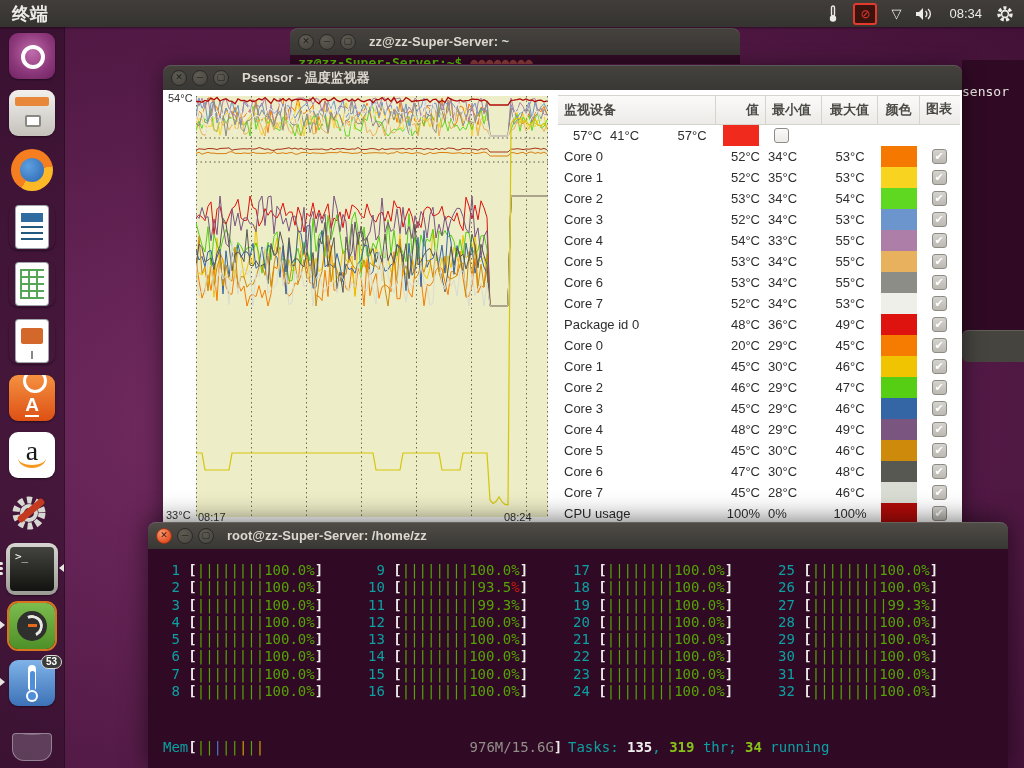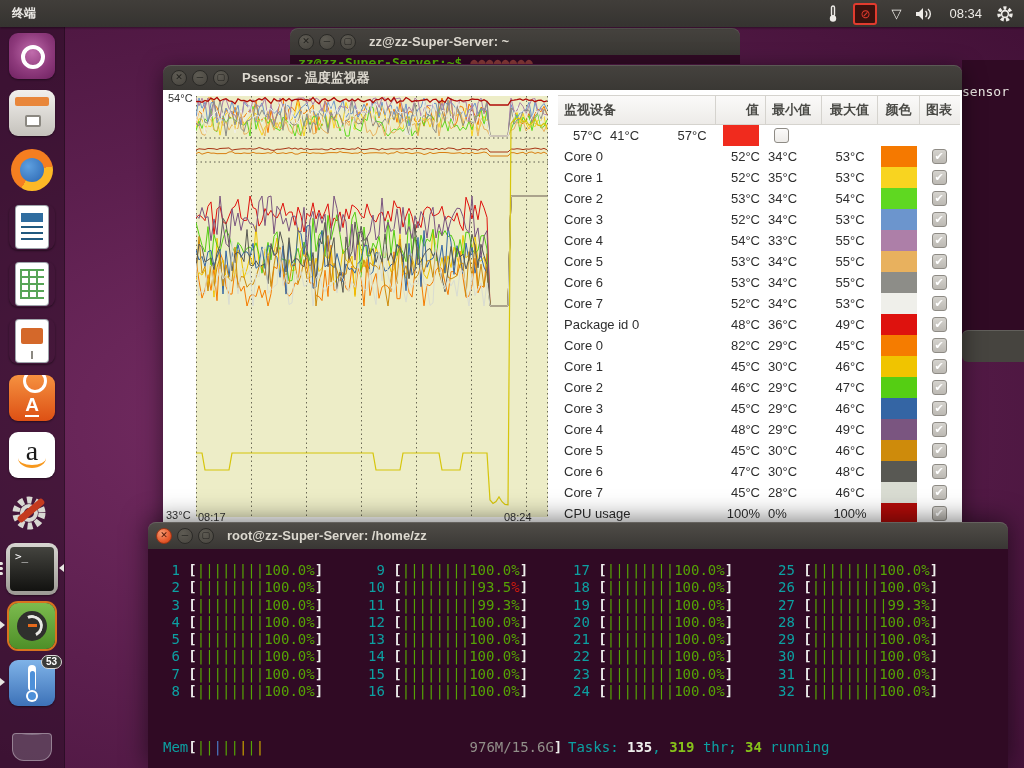--- a/index.html
+++ b/index.html
@@ -11,7 +11,7 @@
   .top-panel{position:absolute;left:0;top:0;width:1024px;height:27px;z-index:50;
     background:linear-gradient(#413E3A,#353330);color:#EDEBE7;display:flex;align-items:center;
     box-shadow:0 1px 2px rgba(0,0,0,.4);}
-  .tp-app{font-weight:bold;font-size:12px;margin-left:12px;}
+  .tp-app{font-weight:bold;font-size:18px;margin-left:12px;}
   .tp-right{margin-left:auto;display:flex;align-items:center;gap:14px;margin-right:10px;}
   .tp-clock{font-size:13px;}
   .rec-box{width:20px;height:18px;border:2px solid #E23B2E;background:#3A120E;border-radius:3px;

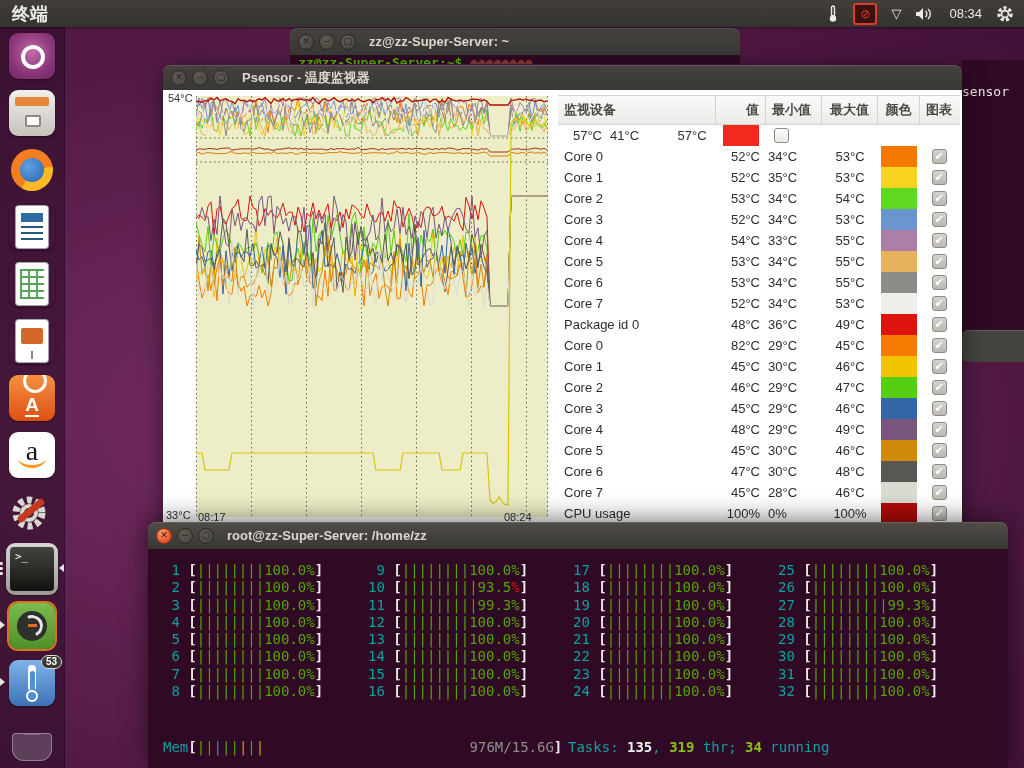--- a/index.html
+++ b/index.html
@@ -217,7 +217,7 @@
           <span class="hc c-min">最小值</span>
           <span class="hc c-max">最大值</span>
           <span class="hc c-col">颜色</span>
-          <span class="hc c-chart" style="border-right:none;">图表</span>
+          <span class="hc c-chart" style="border-right:none;font-family:Liberation Mono, monospace;">图表</span>
         </div>
         <div id="sensor-rows">
             <div class="st-row">

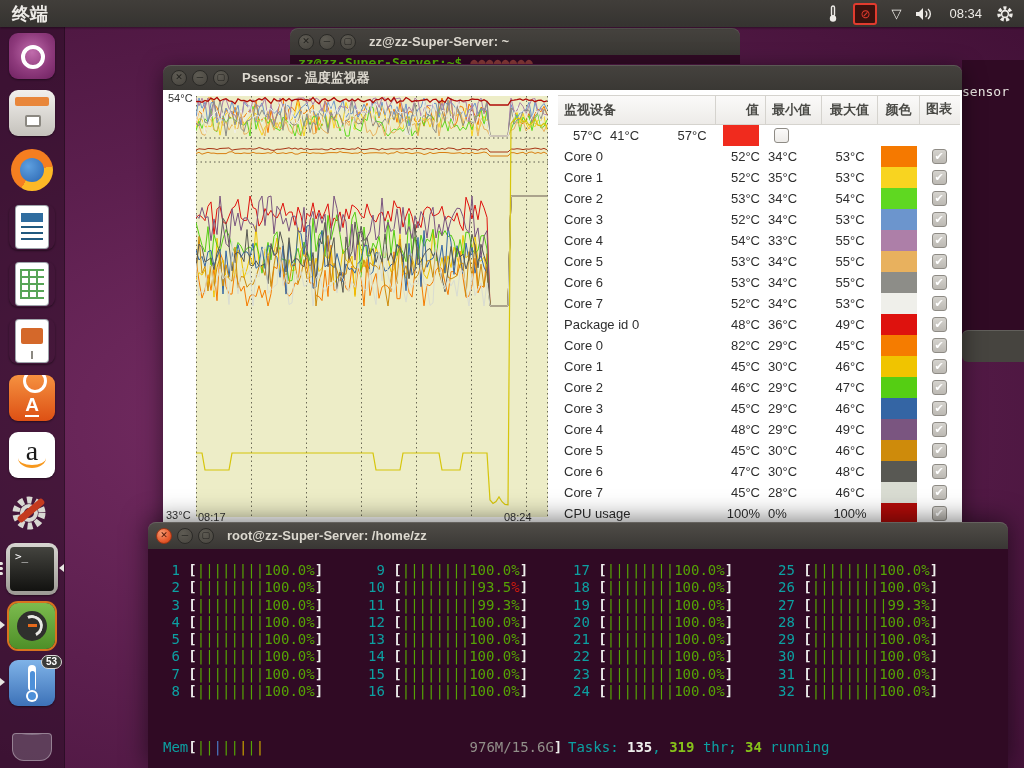--- a/index.html
+++ b/index.html
@@ -341,7 +341,7 @@
             </div>
             <div class="st-row">
               <span class="c-name">Core 0</span>
-              <span class="c-val">82°C</span>
+              <span class="c-val">20°C</span>
               <span class="c-min">29°C</span>
               <span class="c-max">45°C</span>
               <span class="c-col">

